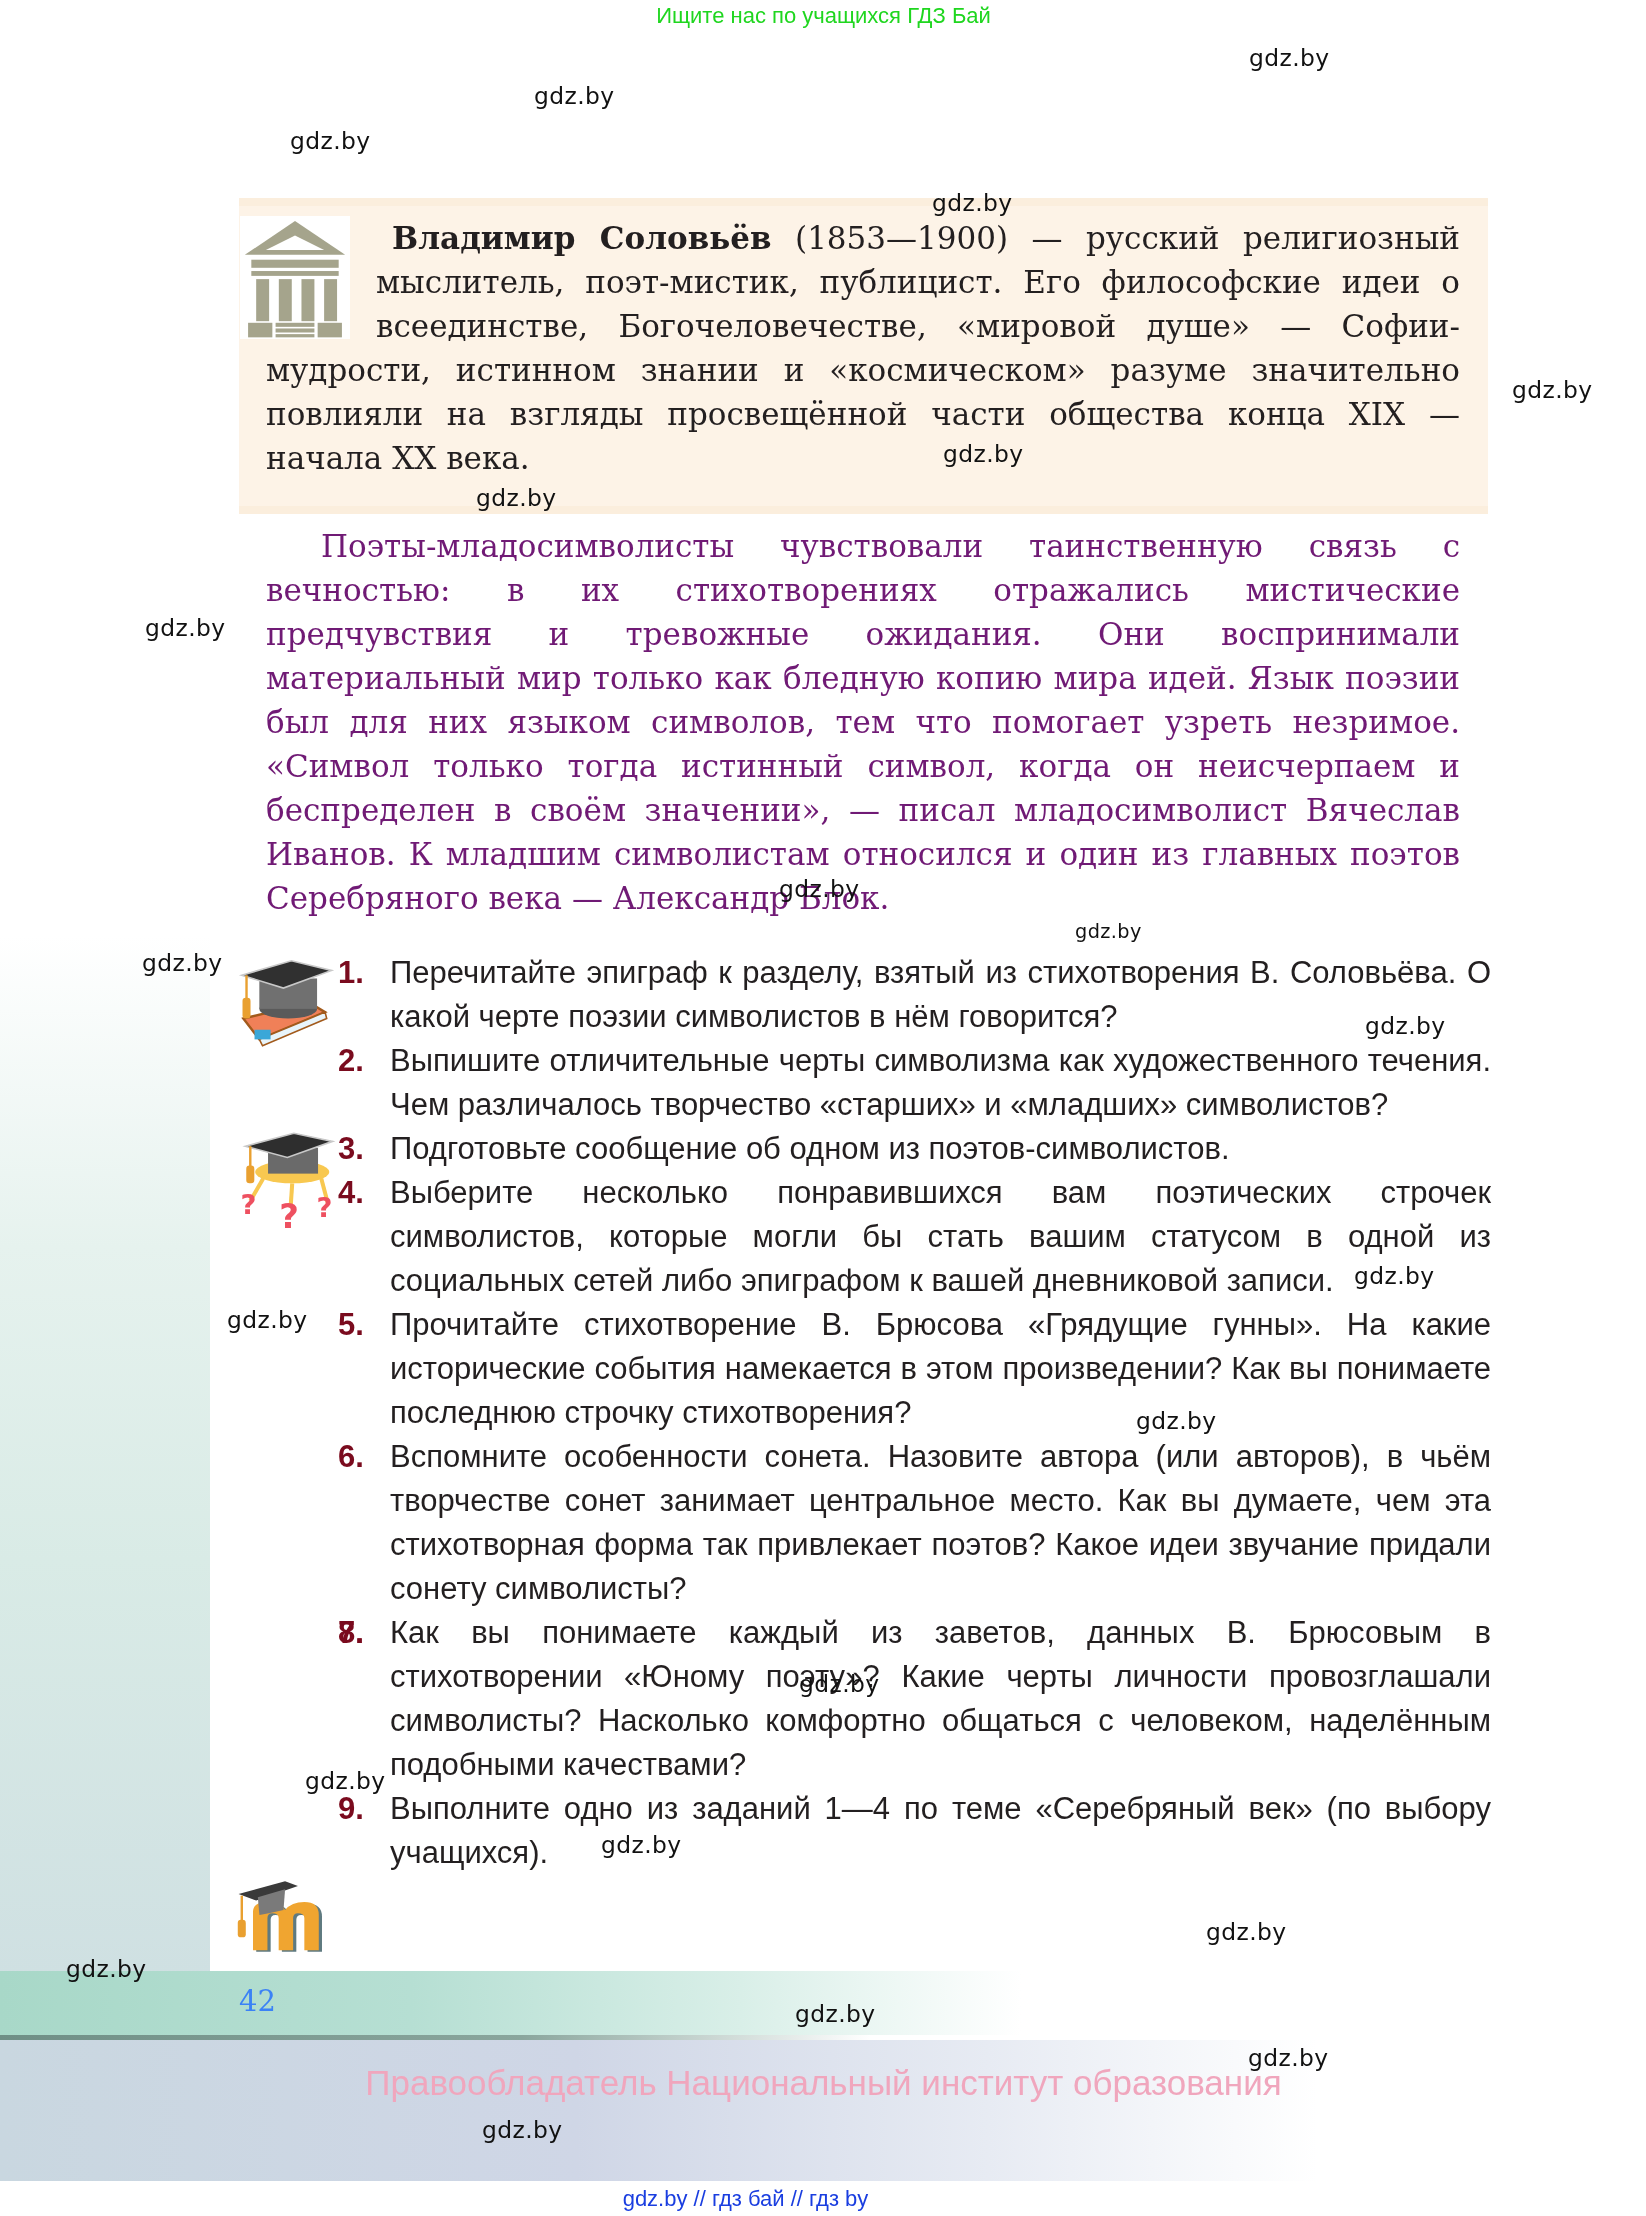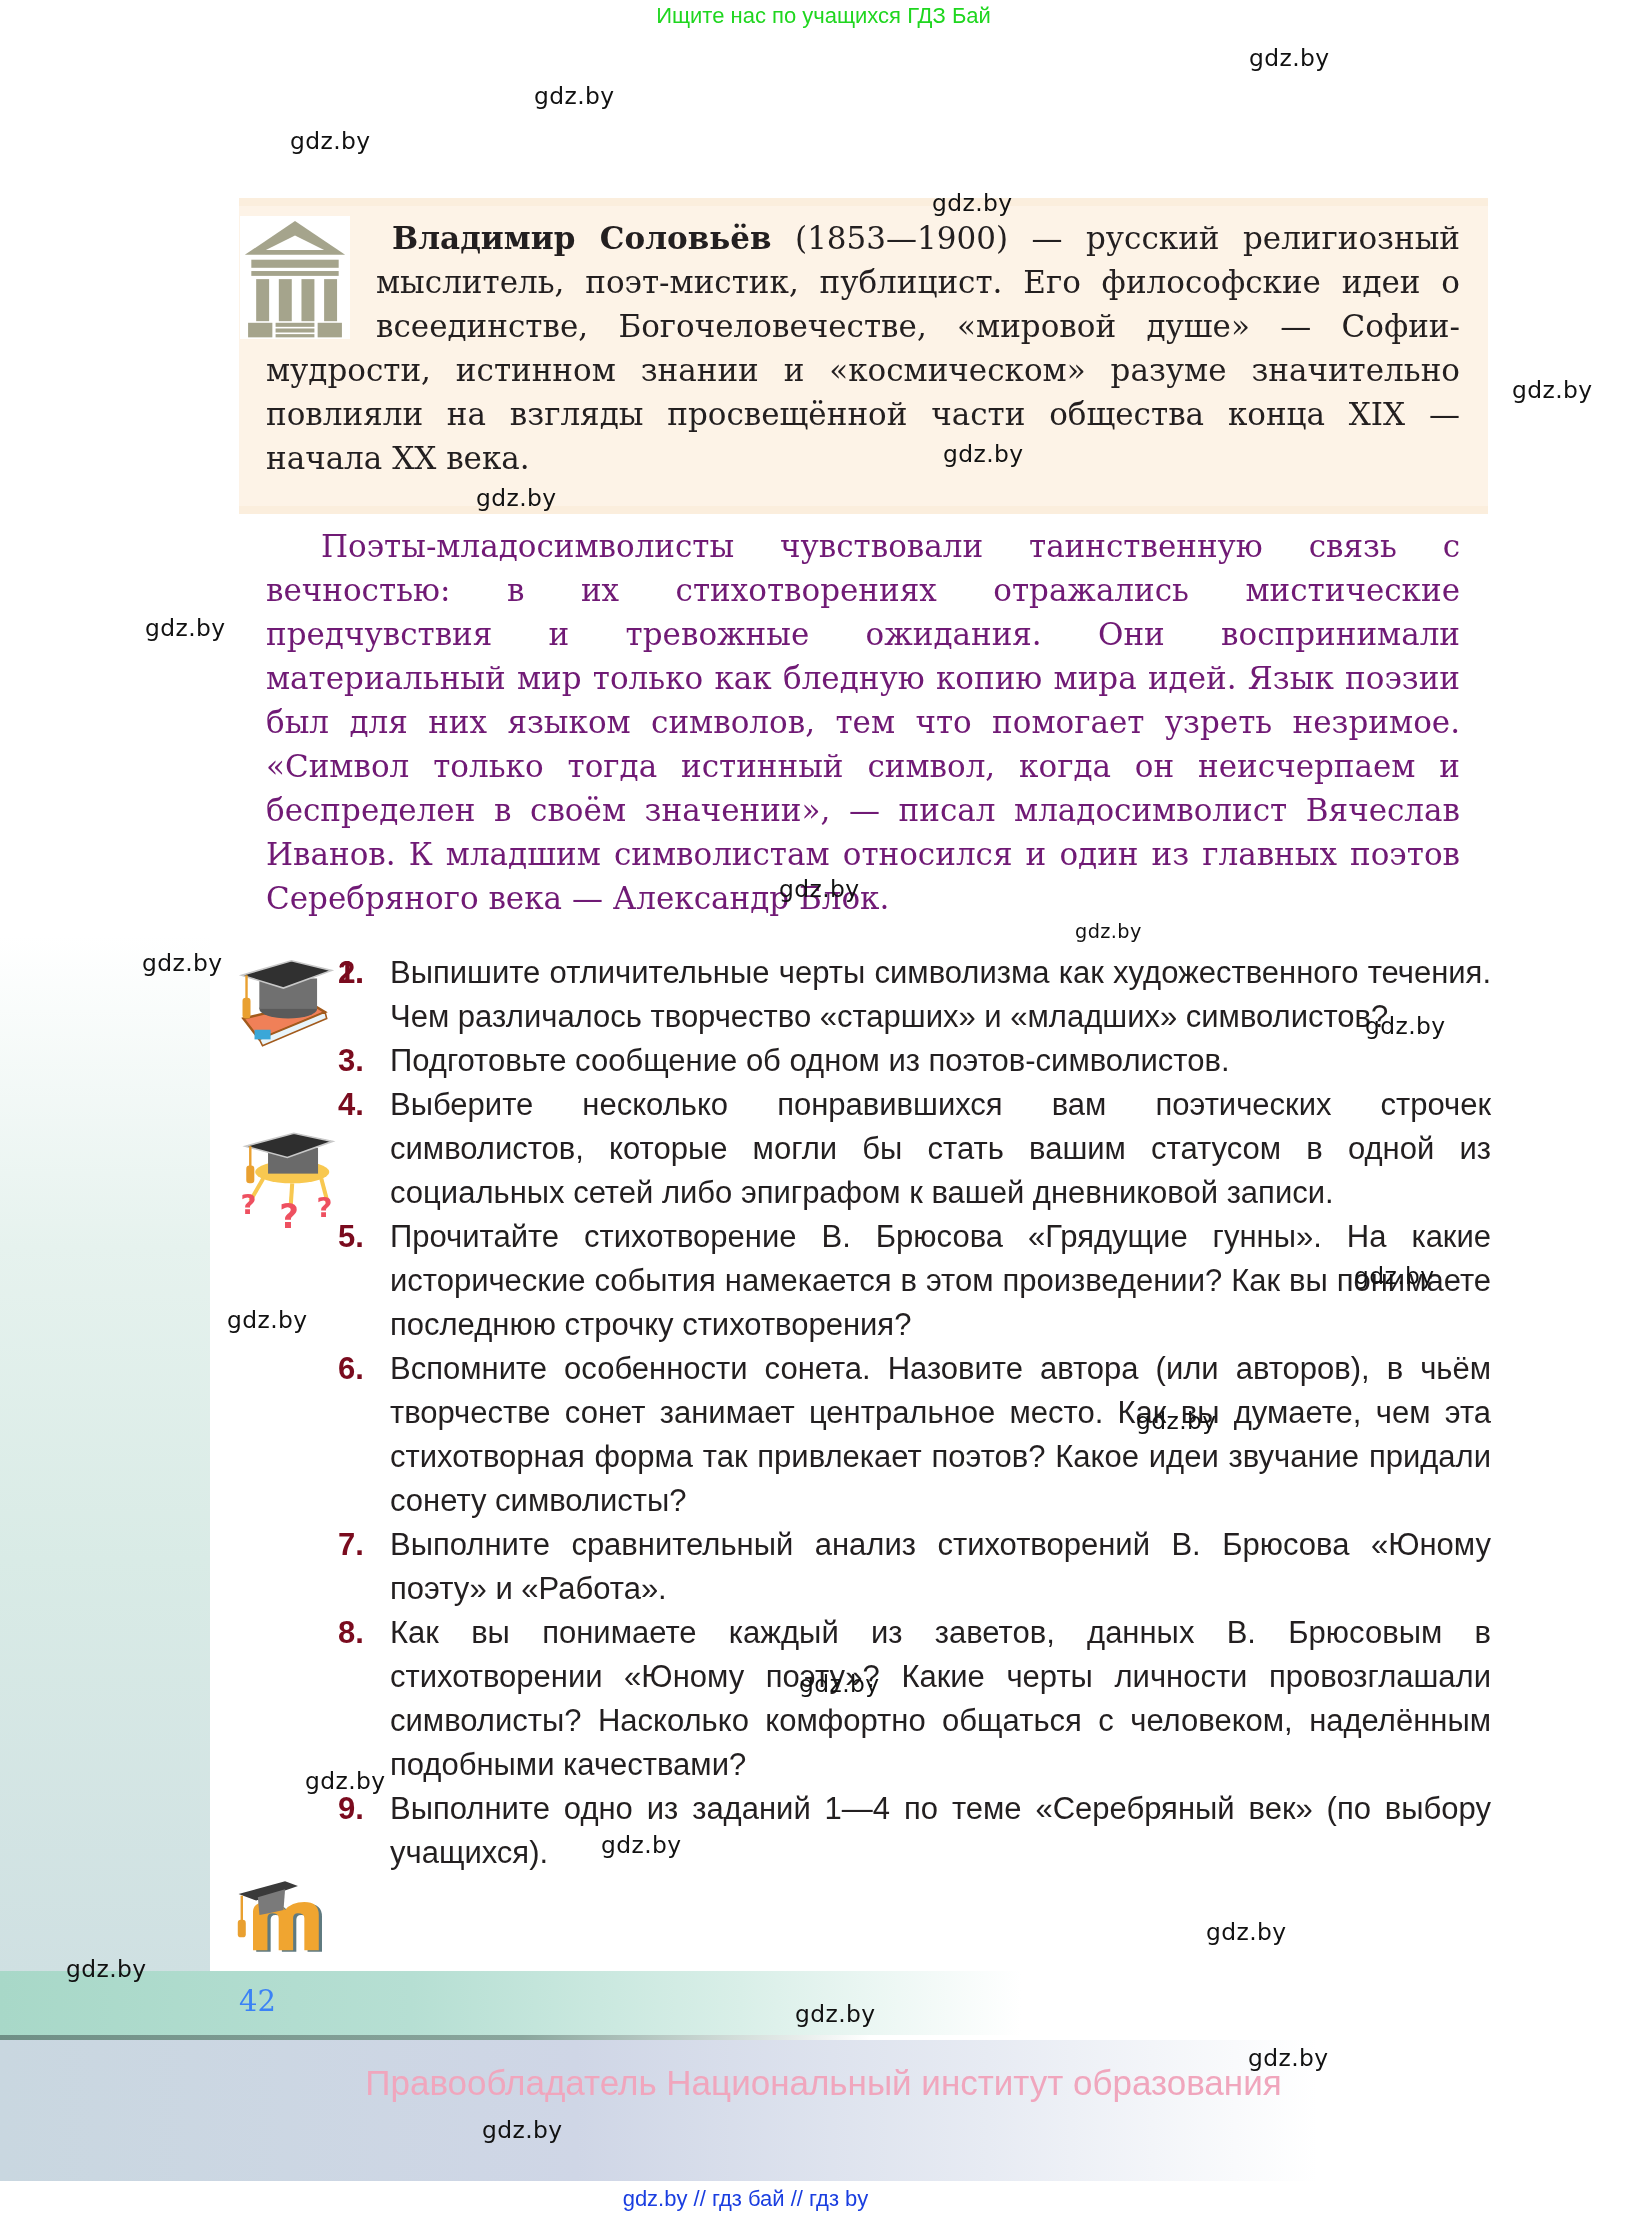--- a/index.html
+++ b/index.html
@@ -174,7 +174,7 @@
 </div>
 
 <div class="tasks">
-  <div class="task"><span class="num">1.</span></div>
+  <div class="task"><span class="num">1.</span><span>Перечитайте эпиграф к разделу, взятый из стихотворения В. Соловьёва. О какой черте поэзии символистов в нём говорится?</span></div>
   <div class="task"><span class="num">2.</span><span>Выпишите отличительные черты символизма как художественного течения. Чем различалось творчество «старших» и «младших» символистов?</span></div>
   <div class="task"><span class="num">3.</span><span>Подготовьте сообщение об одном из поэтов-символистов.</span></div>
   <div class="task"><span class="num">4.</span><span>Выберите несколько понравившихся вам поэтических строчек символистов, которые могли бы стать вашим статусом в одной из социальных сетей либо эпиграфом к вашей дневниковой записи.</span></div>

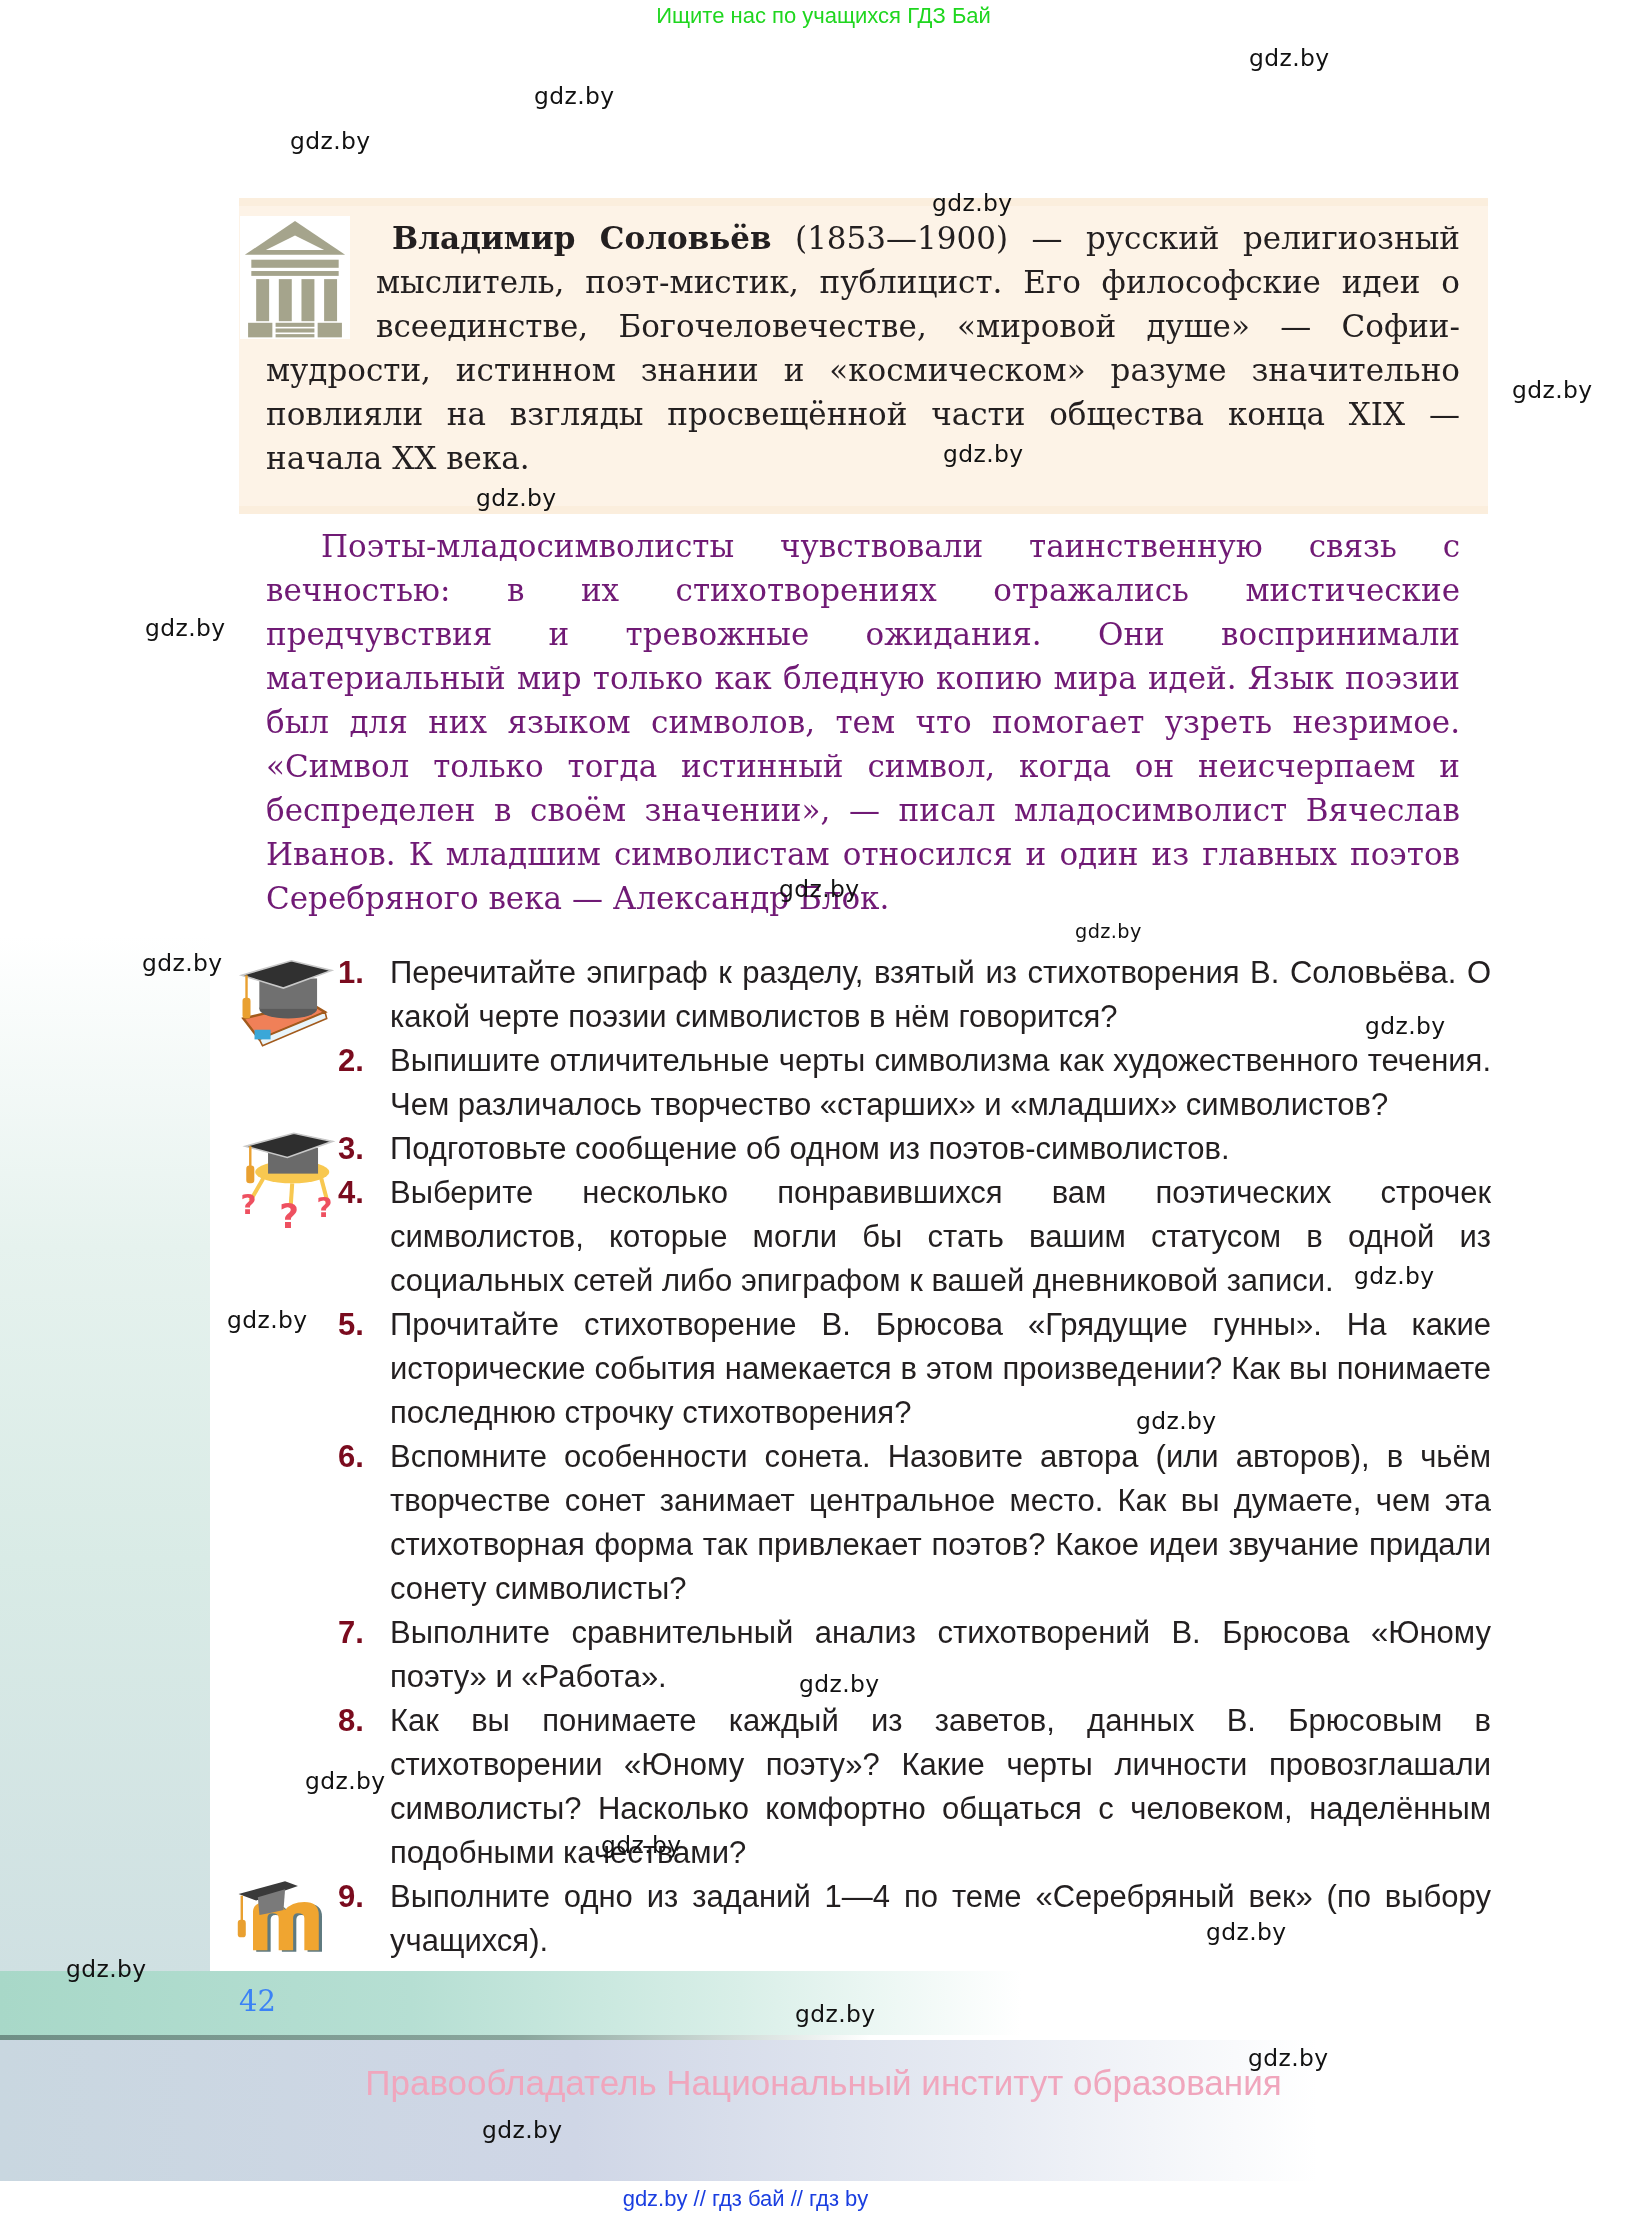--- a/index.html
+++ b/index.html
@@ -180,7 +180,7 @@
   <div class="task"><span class="num">4.</span><span>Выберите несколько понравившихся вам поэтических строчек символистов, которые могли бы стать вашим статусом в одной из социальных сетей либо эпиграфом к вашей дневниковой записи.</span></div>
   <div class="task"><span class="num">5.</span><span>Прочитайте стихотворение В. Брюсова «Грядущие гунны». На какие исторические события намекается в этом произведении? Как вы понимаете последнюю строчку стихотворения?</span></div>
   <div class="task"><span class="num">6.</span><span>Вспомните особенности сонета. Назовите автора (или авторов), в чьём творчестве сонет занимает центральное место. Как вы думаете, чем эта стихотворная форма так привлекает поэтов? Какое идеи звучание придали сонету символисты?</span></div>
-  <div class="task"><span class="num">7.</span><span>Выполните сравнительный анализ стихотворений В. Брюсова «Юному поэту» и «Работа».</span></div>
+  <div class="task"><span class="num">7.</span></div>
   <div class="task"><span class="num">8.</span><span>Как вы понимаете каждый из заветов, данных В. Брюсовым в стихотворении «Юному поэту»? Какие черты личности провозглашали символисты? Насколько комфортно общаться с человеком, наделённым подобными качествами?</span></div>
   <div class="task"><span class="num">9.</span><span>Выполните одно из заданий 1—4 по теме «Серебряный век» (по выбору учащихся).</span></div>
 </div>

